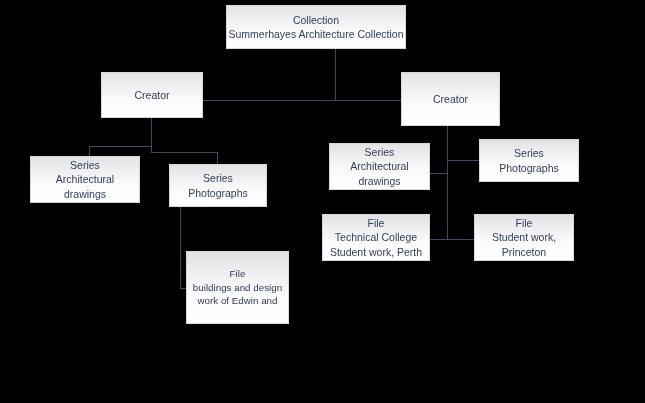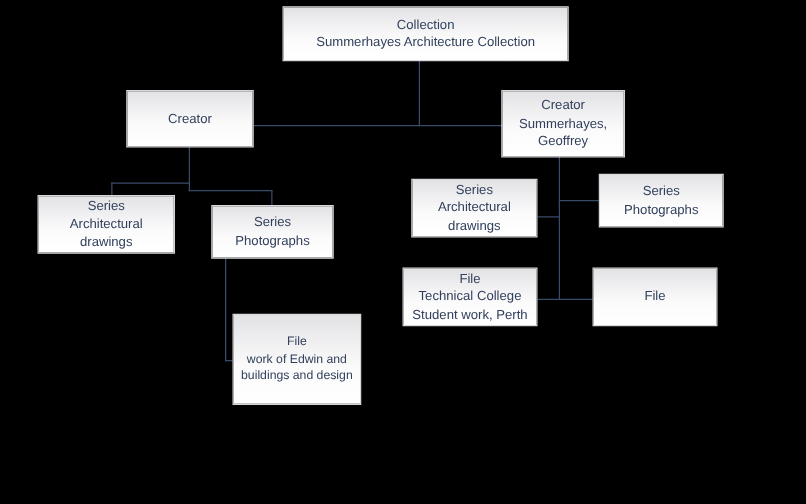--- a/index.html
+++ b/index.html
@@ -71,7 +71,7 @@
   <div class="conn h" style="left:430px; top:239px; width:18px;"></div>
   <div class="conn h" style="left:447px; top:239px; width:27px;"></div>
 
-  <div class="node" style="left:226px; top:5px; width:229px; height:44px;">
+  <div class="node" style="left:226px; top:5px; width:180px; height:44px;">
     <span class="lvl">Collection</span>
     <span class="ttl">
       <span>Summerhayes Architecture Collection</span>

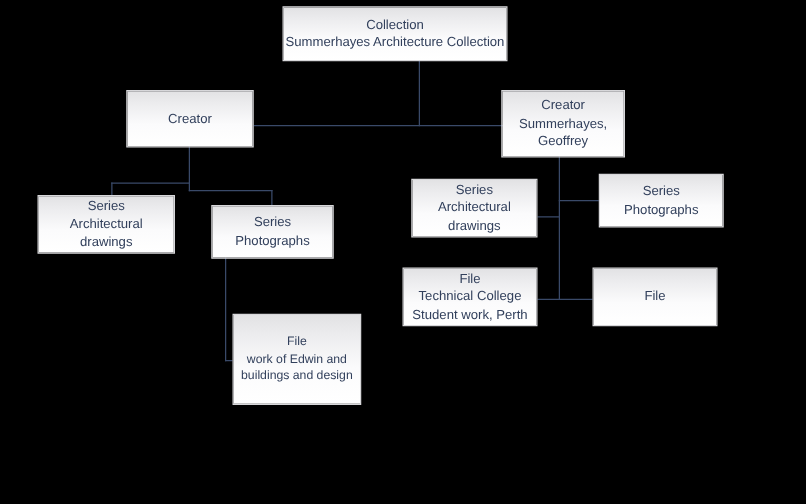--- a/index.html
+++ b/index.html
@@ -84,10 +84,6 @@
 
   <div class="node" style="left:401px; top:72px; width:99px; height:54px;">
     <span class="lvl">Creator</span>
-    <span class="ttl">
-      <span>Summerhayes,</span>
-      <span>Geoffrey</span>
-    </span>
   </div>
 
   <div class="node" style="left:30px; top:156px; width:110px; height:47px;">

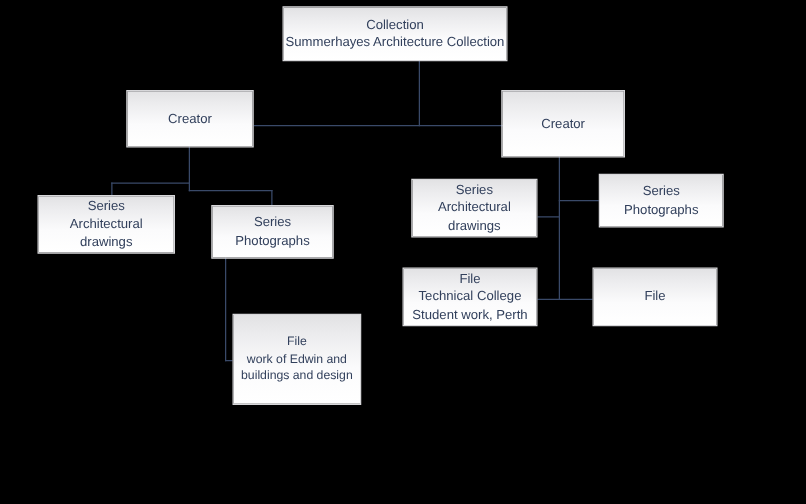--- a/index.html
+++ b/index.html
@@ -134,6 +134,10 @@
 
   <div class="node" style="left:474px; top:214px; width:100px; height:47px;">
     <span class="lvl">File</span>
+    <span class="ttl">
+      <span>Student work,</span>
+      <span>Princeton</span>
+    </span>
   </div>
 
 </div>

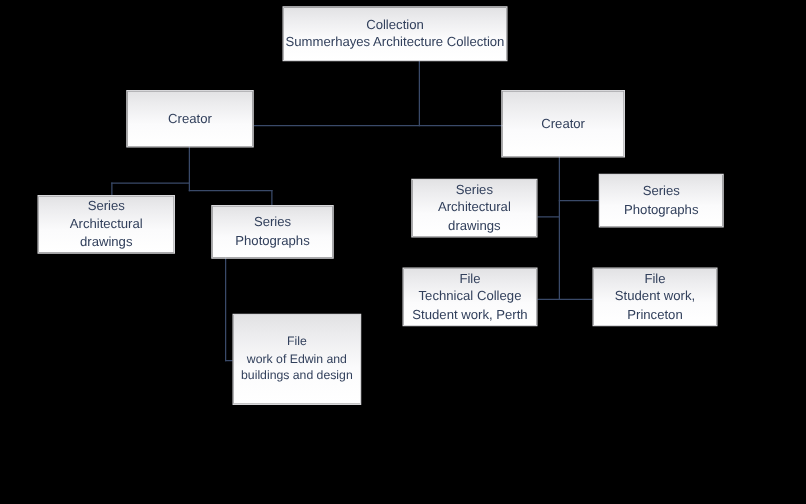--- a/index.html
+++ b/index.html
@@ -104,8 +104,8 @@
   <div class="node" style="left:186px; top:251px; width:103px; height:73px; font-size:9.8px;">
     <span class="lvl">File</span>
     <span class="ttl">
+      <span>buildings and design</span>
       <span>work of Edwin and</span>
-      <span>buildings and design</span>
     </span>
   </div>
 

